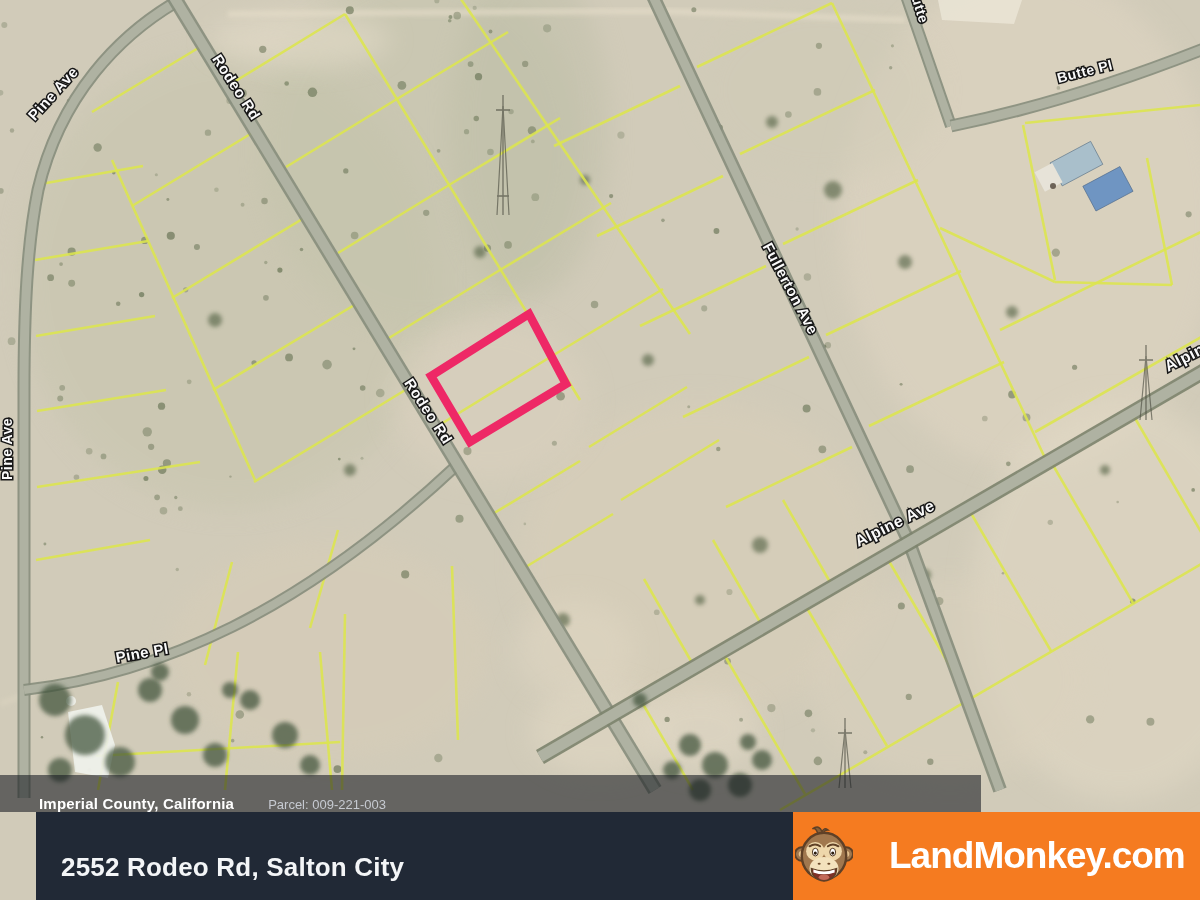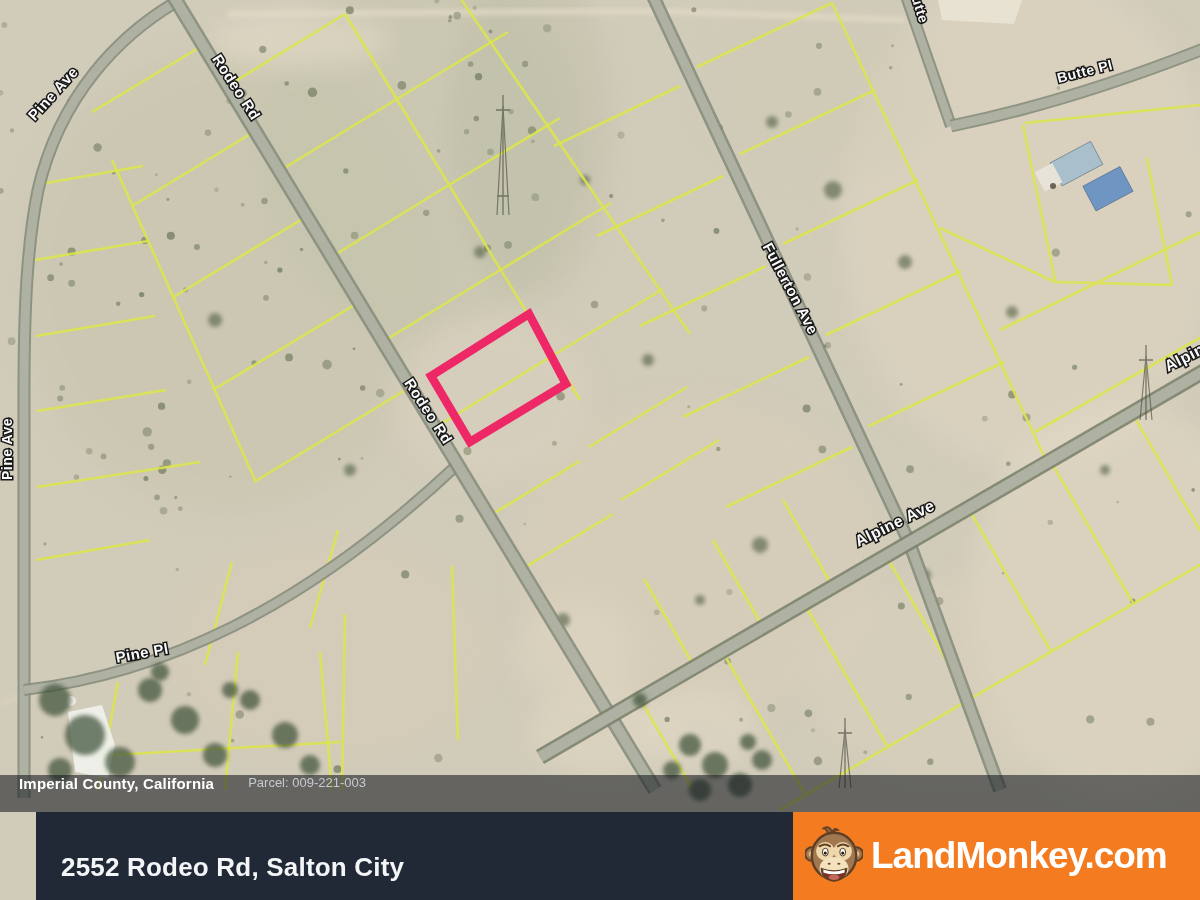--- a/index.html
+++ b/index.html
@@ -9,9 +9,9 @@
   .rl{font-family:"Liberation Sans",sans-serif;font-weight:bold;fill:#fbfbfb;
       stroke:#161616;stroke-width:3px;paint-order:stroke;letter-spacing:.5px;
       text-anchor:middle;font-size:15px;}
-  .info-bar{position:absolute;left:0;top:775px;width:1200px;height:37px;
-      background:rgba(22,26,33,.58);display:flex;align-items:flex-start;
-      padding-left:19px;box-sizing:border-box;}
+  .info-bar{position:absolute;left:0;top:775px;width:981px;height:37px;
+      background:rgba(22,26,33,.58);display:flex;align-items:flex-end;
+      padding-left:39px;box-sizing:border-box;}
   .info-county{color:#fff;font-size:15px;font-weight:bold;letter-spacing:.2px;}
   .info-parcel{color:#c6cad1;font-size:13px;margin-left:34px;}
   .address-bar{position:absolute;left:0;top:812px;width:1200px;height:88px;

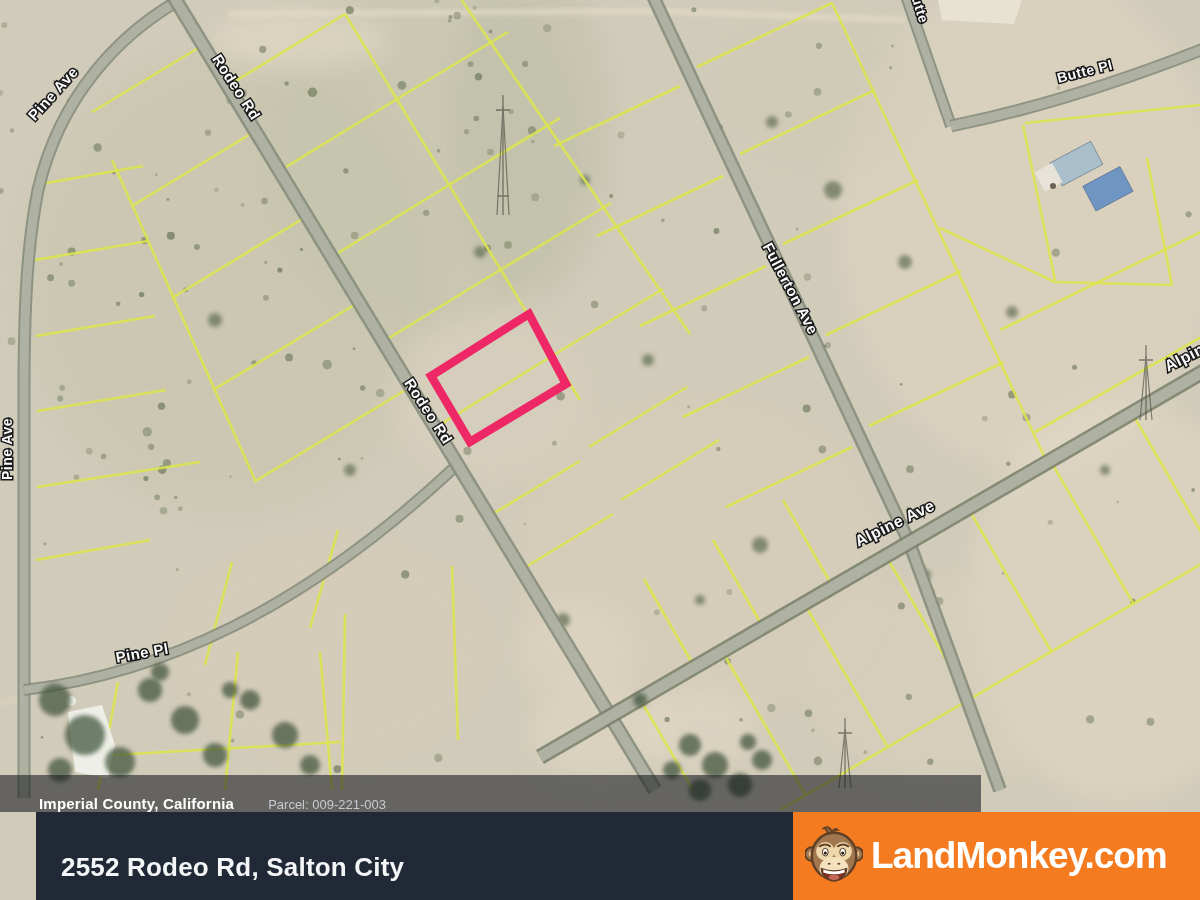--- a/index.html
+++ b/index.html
@@ -19,8 +19,8 @@
   .address-text{position:absolute;left:25px;top:40px;color:#f3f5f7;
       font-size:26px;font-weight:bold;letter-spacing:.2px;}
   .brand-block{position:absolute;top:812px;left:793px;width:407px;height:88px;
-      display:flex;align-items:center;padding-left:12px;box-sizing:border-box;
-      cursor:pointer;}
+      display:flex;align-items:center;padding-left:2px;box-sizing:border-box;
+      cursor:pointer;gap:28px;}
   .brand-name{color:#fff;font-size:37px;font-weight:bold;letter-spacing:-1px;
       margin-left:8px;white-space:nowrap;}
 </style>

